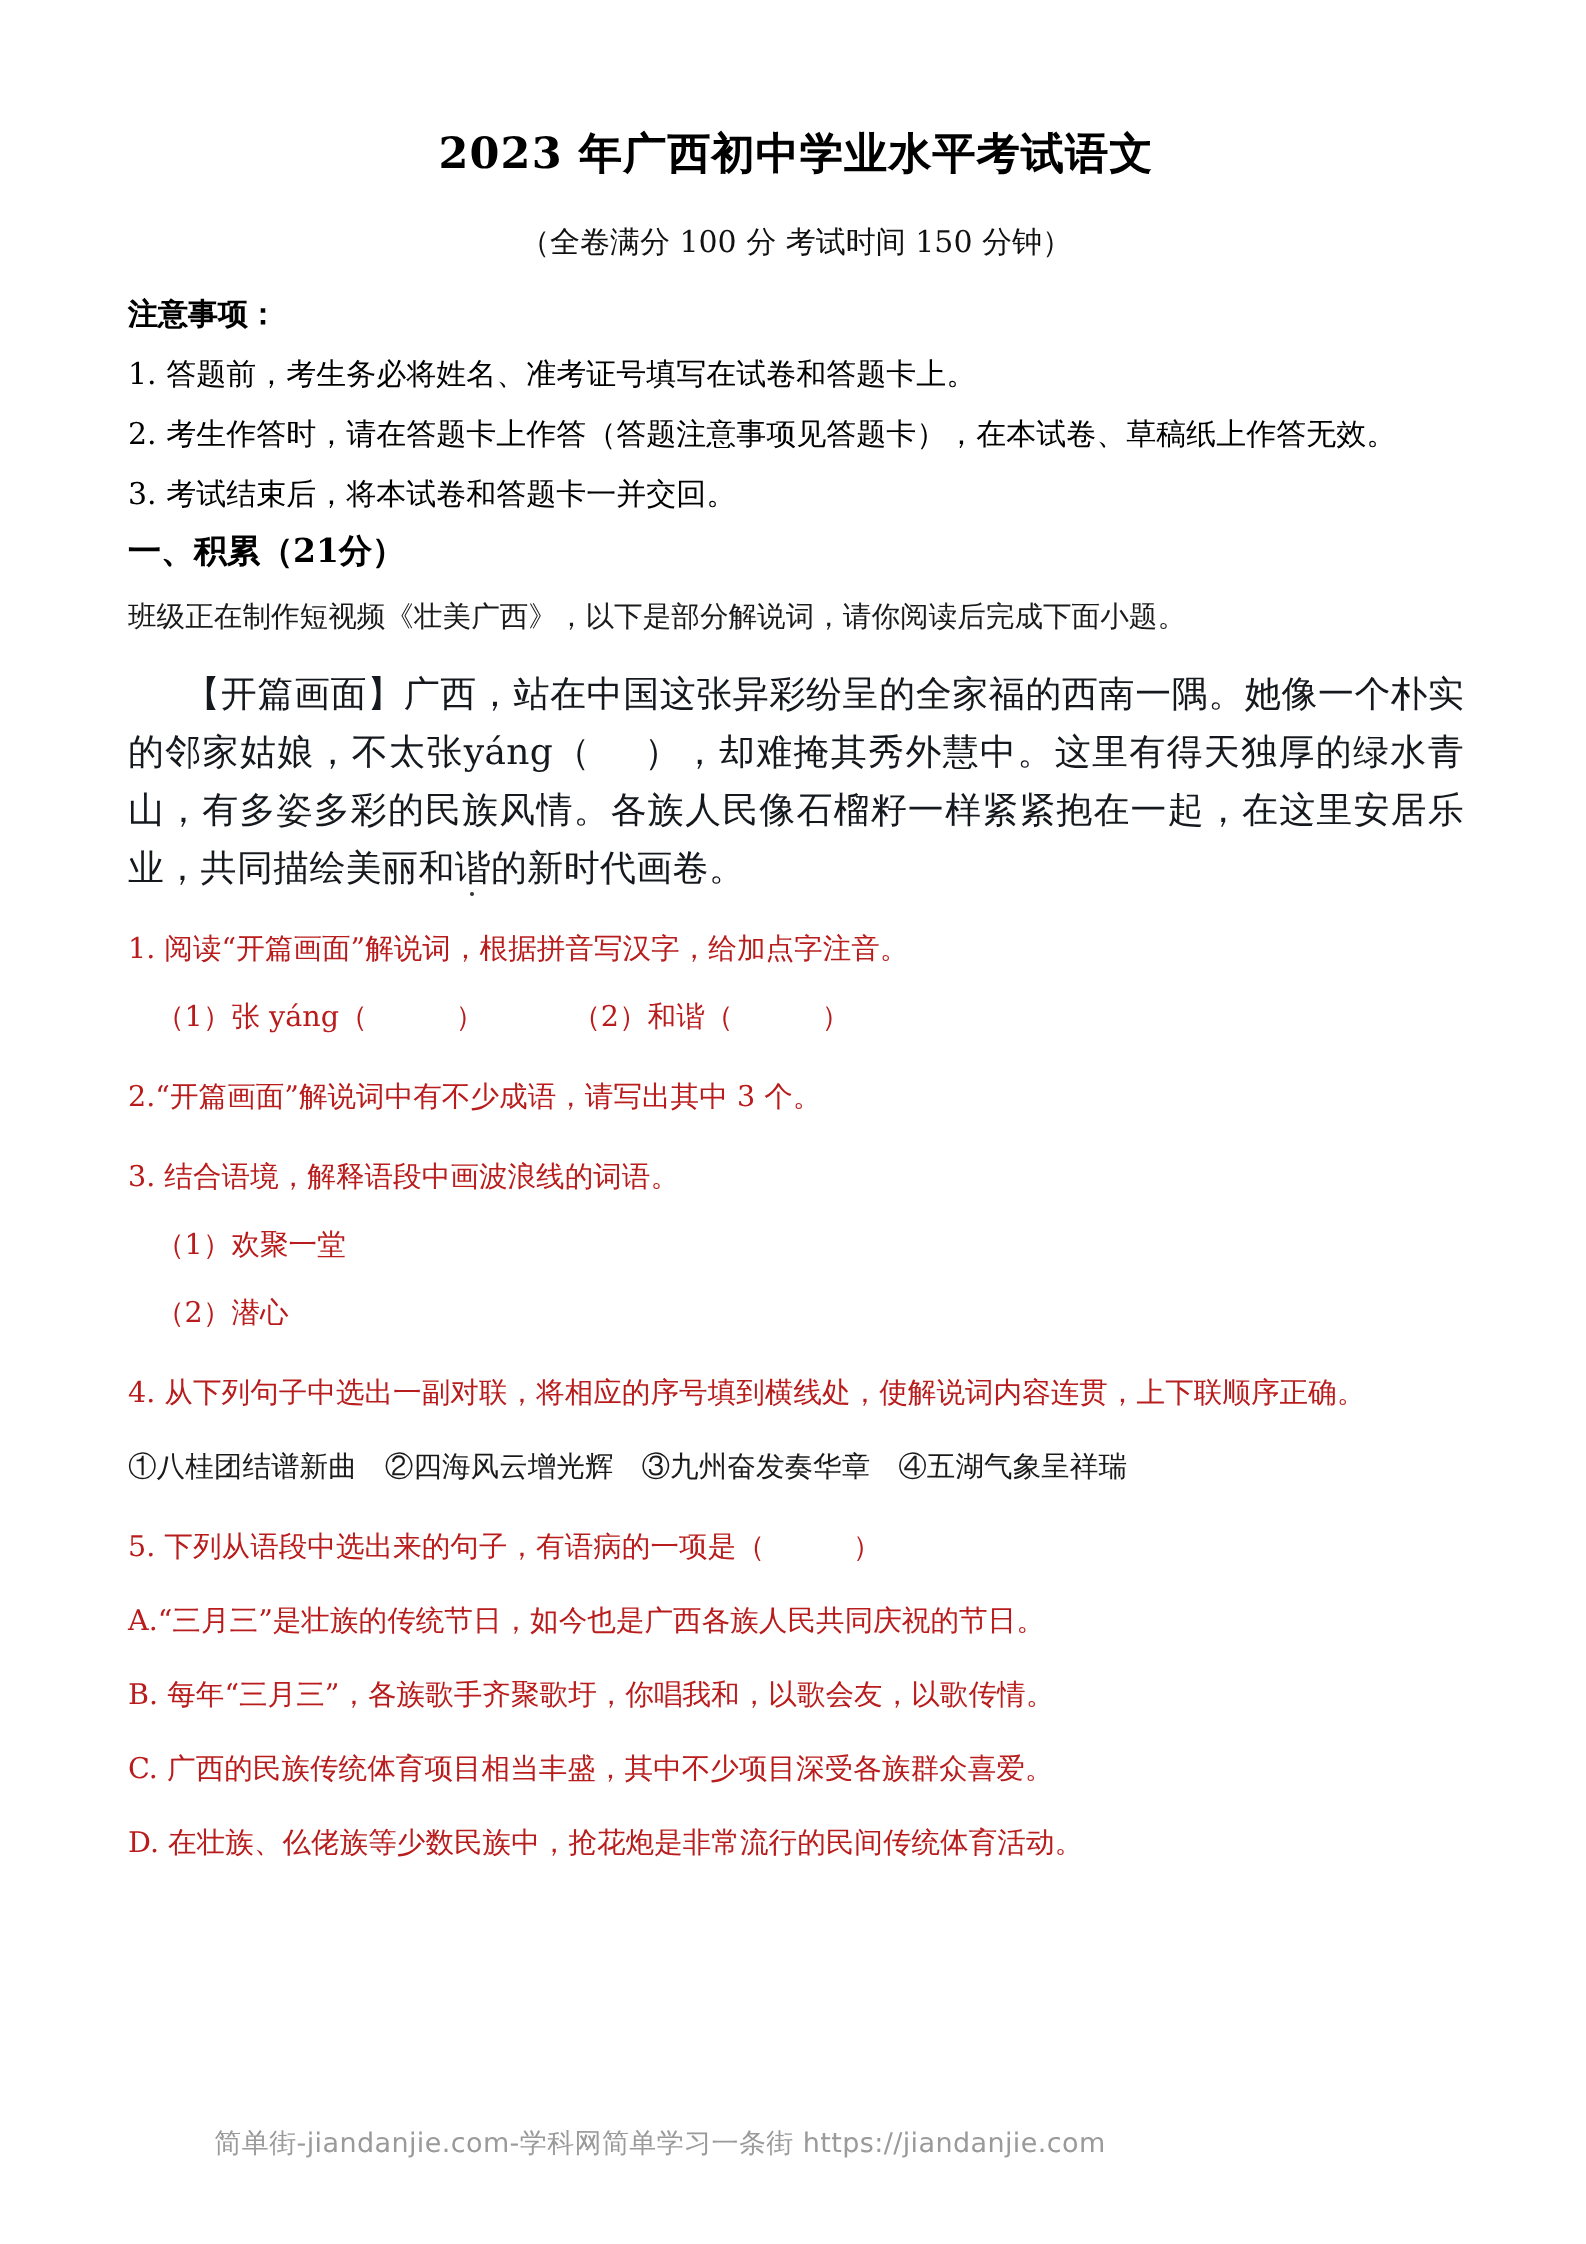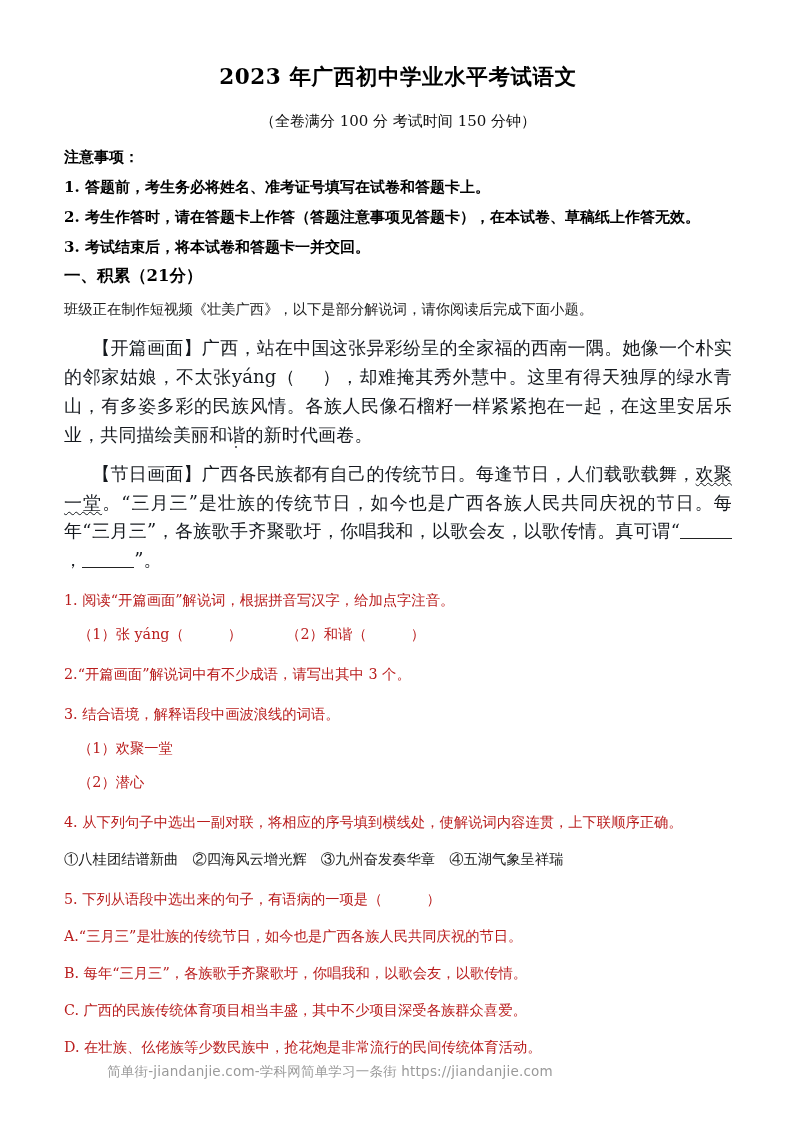--- a/index.html
+++ b/index.html
@@ -62,7 +62,7 @@
   }
   .notice-item {
     font-size: 15px;
-    font-weight: bold;
+    font-weight: normal;
     line-height: 30px;
     color: #000;
     white-space: nowrap;

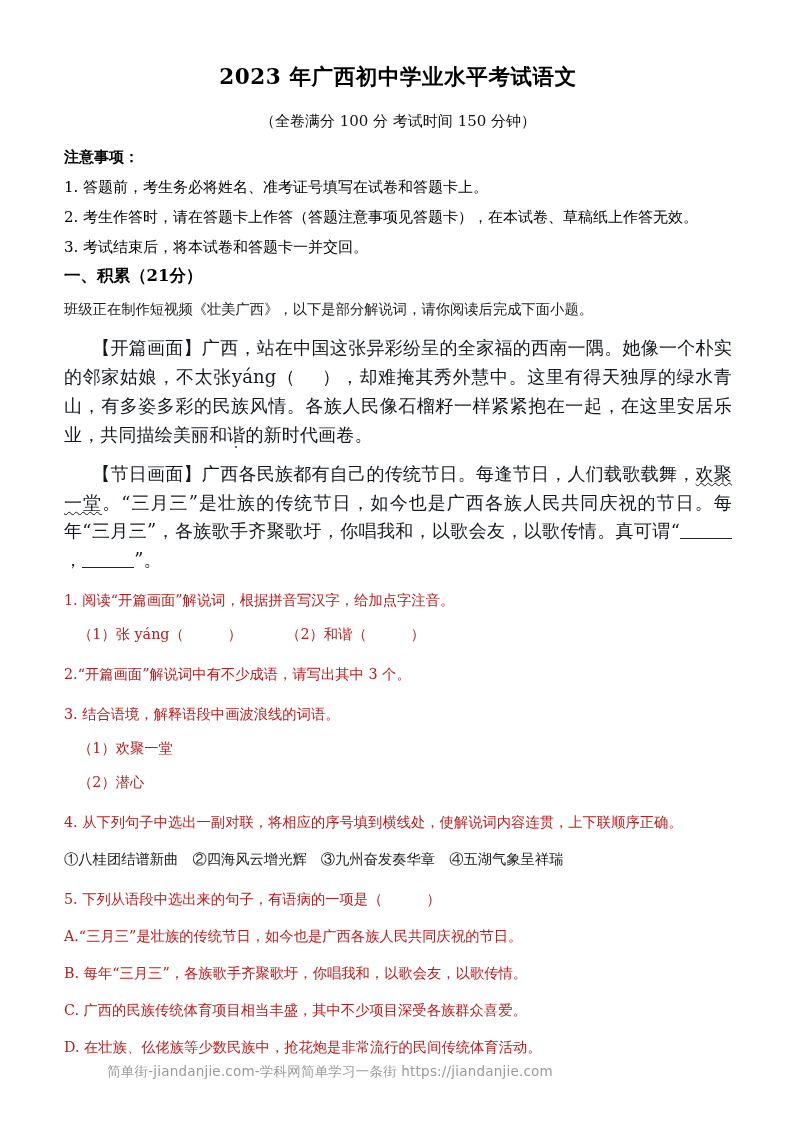--- a/index.html
+++ b/index.html
@@ -184,9 +184,6 @@
       <span class="indent"></span><span>【开篇画面】</span><span>广西，站在中国这张异彩纷呈的全家福的西南一隅。她像一个朴实的邻家姑娘，不太张</span><span>yáng</span>（<span class="paren-gap"></span><span>），却难掩其秀外慧中。这里有得天独厚的绿水青山，有多姿多彩的民族风情。各族人民像石榴</span><span>籽一样紧紧抱在一起，在这里安居乐业，共同描绘美丽和</span><span class="dot-emph">谐</span><span>的新时代画卷。</span>
     </div>
 
-    <div class="passage">
-      <span class="indent"></span><span>【节日画面】</span><span>广西各民族都有自己的传统节日。每逢节日，人们载歌载舞，</span><span class="wavy">欢聚一堂</span><span>。“三月三”是壮族的传统节日，如今也是广西各族人民共同庆祝的节日。每年“三月三”，各族歌手齐聚歌圩，你唱我和，以歌会友，以歌传情。真可谓“</span><span class="blank-inline"></span><span>，</span><span class="blank-inline"></span><span>”。</span>
-    </div>
 
 
     <div class="q">1. 阅读“开篇画面”解说词，根据拼音写汉字，给加点字注音。</div>

